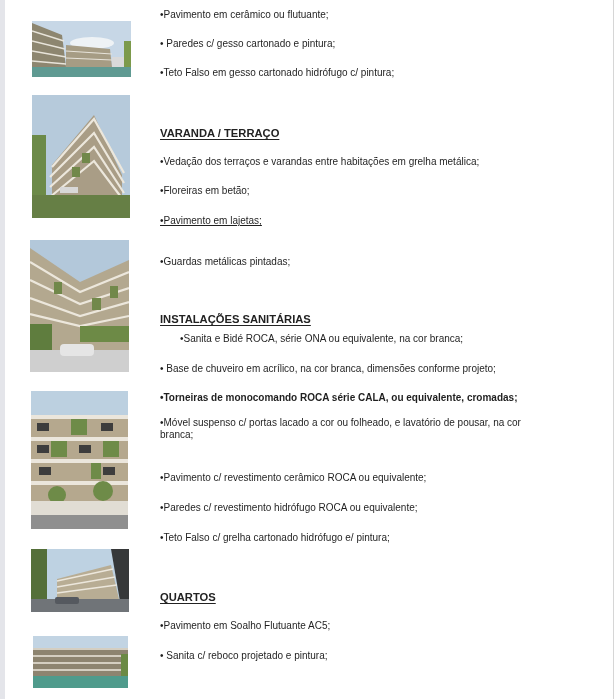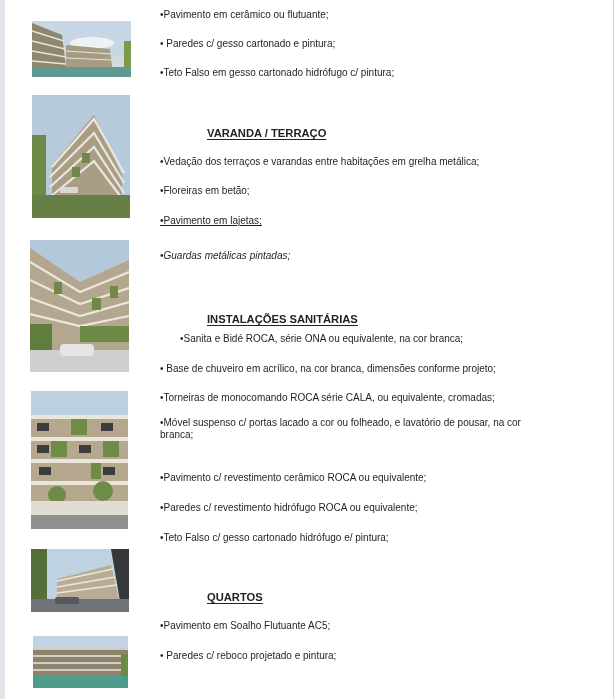--- a/index.html
+++ b/index.html
@@ -17,7 +17,7 @@
     .thumb svg { display: block; width: 100%; height: 100%; }
 
     .line { position: absolute; left: 160px; font-size: 10px; line-height: 14px; white-space: nowrap; color: #1f1f1f; }
-    .heading { font-weight: bold; text-decoration: underline; text-underline-offset: 2px; font-size: 11.2px; color: #222; margin-left: 47px; }
+    .heading { font-weight: bold; text-decoration: underline; text-underline-offset: 2px; font-size: 11.2px; color: #222; }
     .wrap { white-space: normal; width: 395px; line-height: 12px; }
   </style>
 </head>

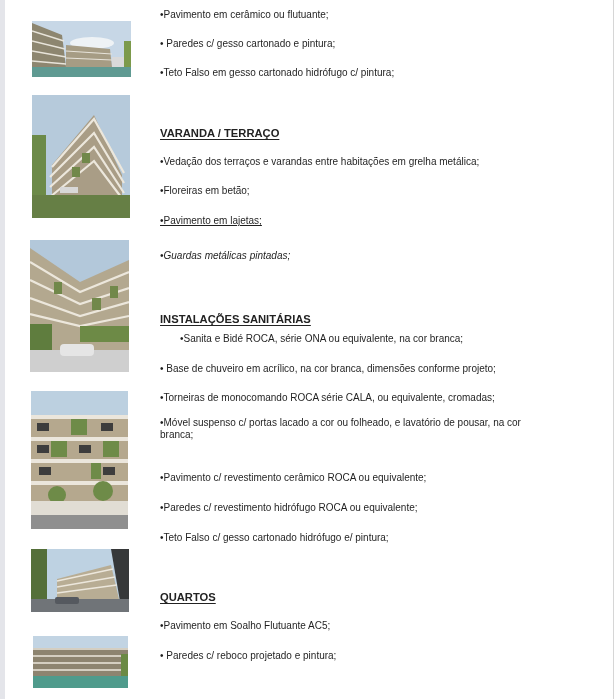--- a/index.html
+++ b/index.html
@@ -157,7 +157,7 @@
 <div class="line" style="top:155px;">•Vedação dos terraços e varandas entre habitações em grelha metálica;</div>
 <div class="line" style="top:184px;">•Floreiras em betão;</div>
 <div class="line" style="top:214px;text-decoration:underline;">•Pavimento em lajetas;</div>
-<div class="line" style="top:249px;font-style:italic;">•Guardas metálicas pintadas;</div>
+<div class="line" style="top:255px;">•Guardas metálicas pintadas;</div>
 
 <div class="line heading" style="top:312px;">INSTALAÇÕES SANITÁRIAS</div>
 <div class="line" style="top:332px;margin-left:20px;">•Sanita e Bidé ROCA, série ONA ou equivalente, na cor branca;</div>

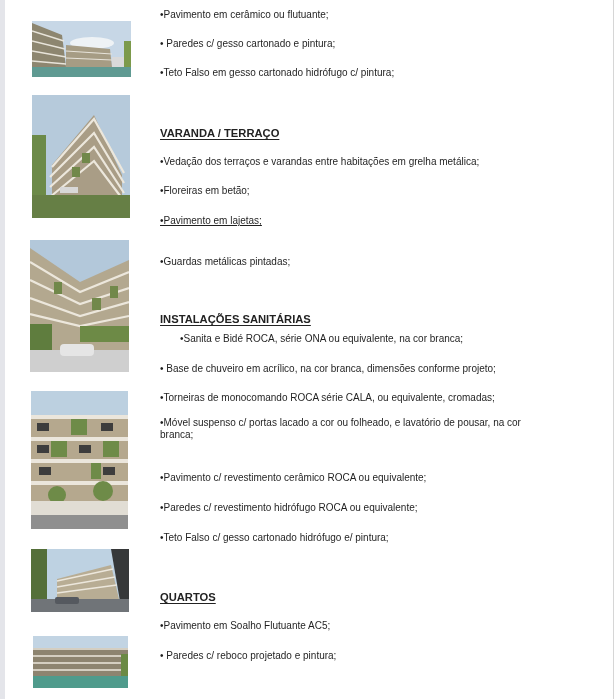--- a/index.html
+++ b/index.html
@@ -162,7 +162,7 @@
 <div class="line heading" style="top:312px;">INSTALAÇÕES SANITÁRIAS</div>
 <div class="line" style="top:332px;margin-left:20px;">•Sanita e Bidé ROCA, série ONA ou equivalente, na cor branca;</div>
 <div class="line" style="top:362px;">• Base de chuveiro em acrílico, na cor branca, dimensões conforme projeto;</div>
-<div class="line" style="top:391px;">•Torneiras de monocomando ROCA série CALA, ou equivalente, cromadas;</div>
+<div class="line" style="top:391px;font-weight:bold;">•Torneiras de monocomando ROCA série CALA, ou equivalente, cromadas;</div>
 <div class="line wrap" style="top:417px;">•Móvel suspenso c/ portas lacado a cor ou folheado, e lavatório de pousar, na cor branca;</div>
 <div class="line" style="top:471px;">•Pavimento c/ revestimento cerâmico ROCA ou equivalente;</div>
 <div class="line" style="top:501px;">•Paredes c/ revestimento hidrófugo ROCA ou equivalente;</div>

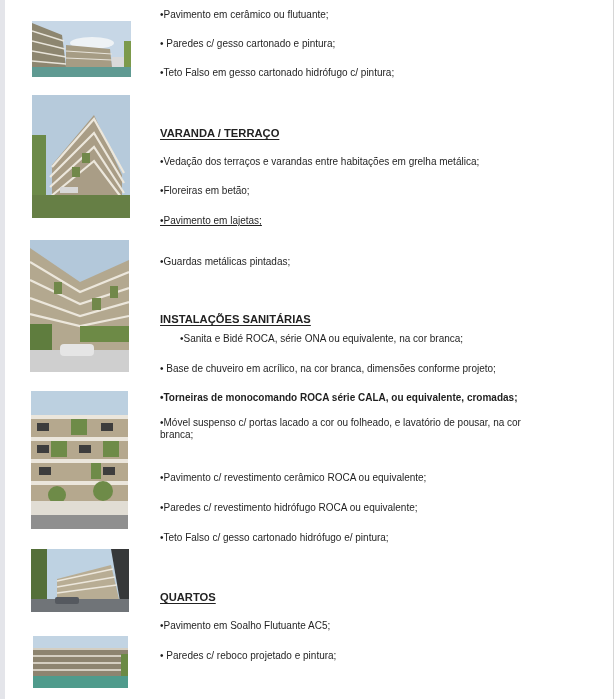--- a/index.html
+++ b/index.html
@@ -166,7 +166,7 @@
 <div class="line wrap" style="top:417px;">•Móvel suspenso c/ portas lacado a cor ou folheado, e lavatório de pousar, na cor branca;</div>
 <div class="line" style="top:471px;">•Pavimento c/ revestimento cerâmico ROCA ou equivalente;</div>
 <div class="line" style="top:501px;">•Paredes c/ revestimento hidrófugo ROCA ou equivalente;</div>
-<div class="line" style="top:531px;">•Teto Falso c/ gesso cartonado hidrófugo e/ pintura;</div>
+<div class="line" style="top:531px;">•Teto Falso c/ grelha cartonado hidrófugo e/ pintura;</div>
 
 <div class="line heading" style="top:590px;">QUARTOS</div>
 <div class="line" style="top:619px;">•Pavimento em Soalho Flutuante AC5;</div>

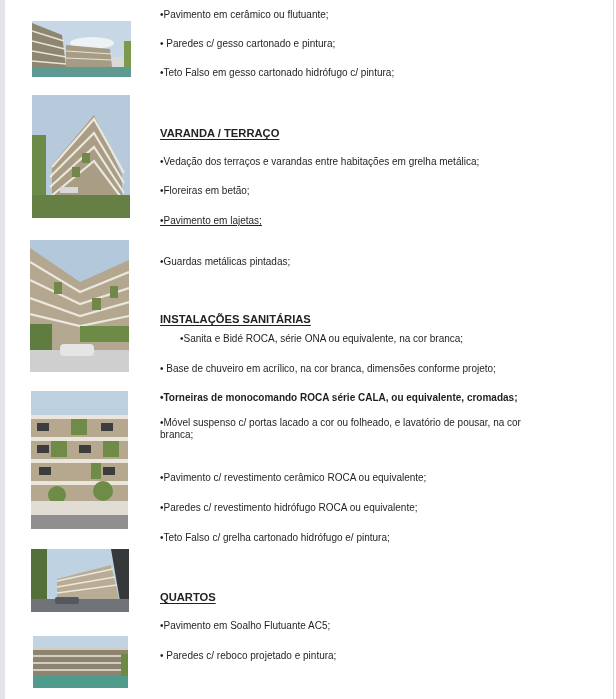--- a/index.html
+++ b/index.html
@@ -170,6 +170,6 @@
 
 <div class="line heading" style="top:590px;">QUARTOS</div>
 <div class="line" style="top:619px;">•Pavimento em Soalho Flutuante AC5;</div>
-<div class="line" style="top:649px;">• Paredes c/ reboco projetado e pintura;</div>
+<div class="line" style="top:649px;">• Sanita c/ reboco projetado e pintura;</div>
 
 </body></html>

